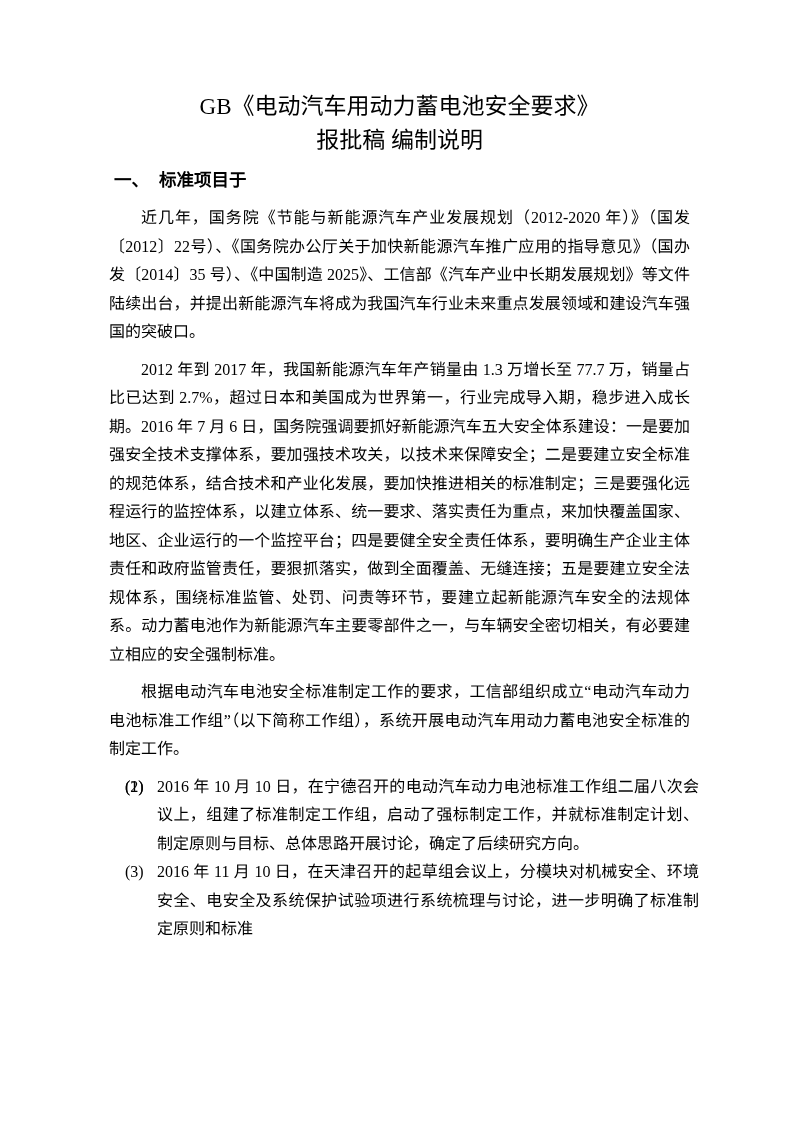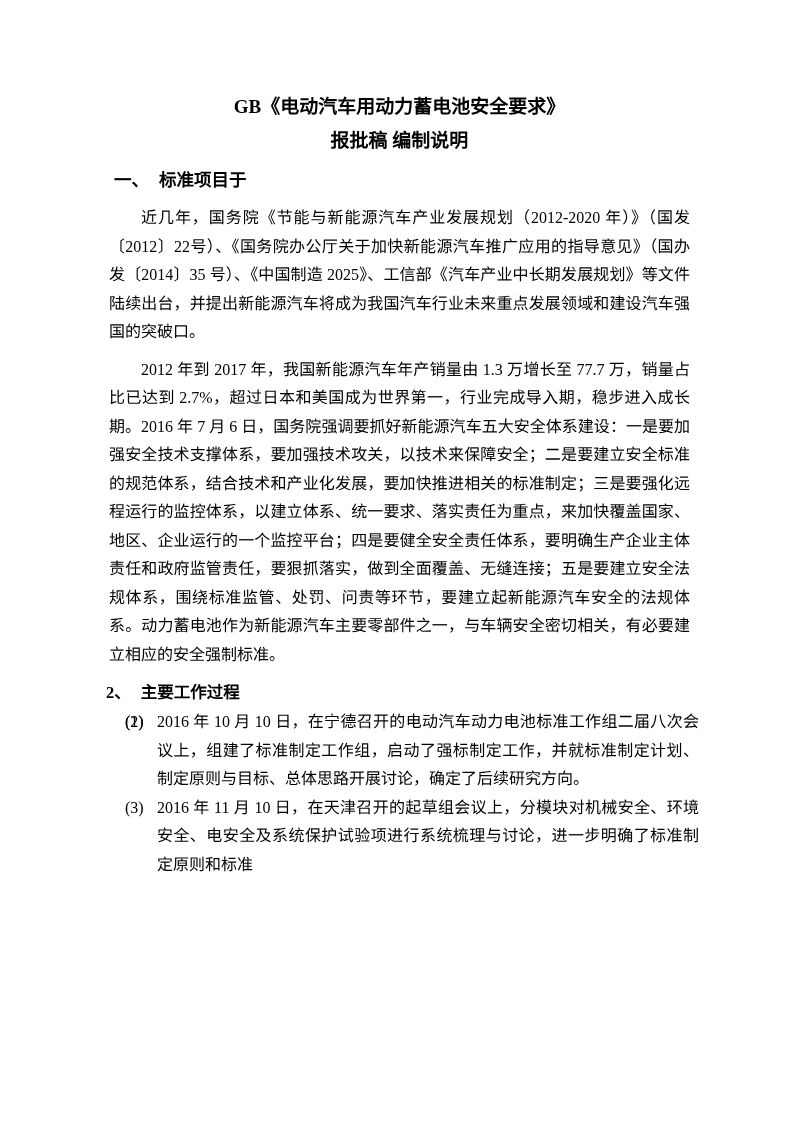--- a/index.html
+++ b/index.html
@@ -21,8 +21,8 @@
   }
   .doc-title {
     text-align: center;
-    font-size: 19px;
-    font-weight: bold;
+    font-size: 23px;
+    font-weight: normal;
     line-height: 34px;
     margin: 0;
   }

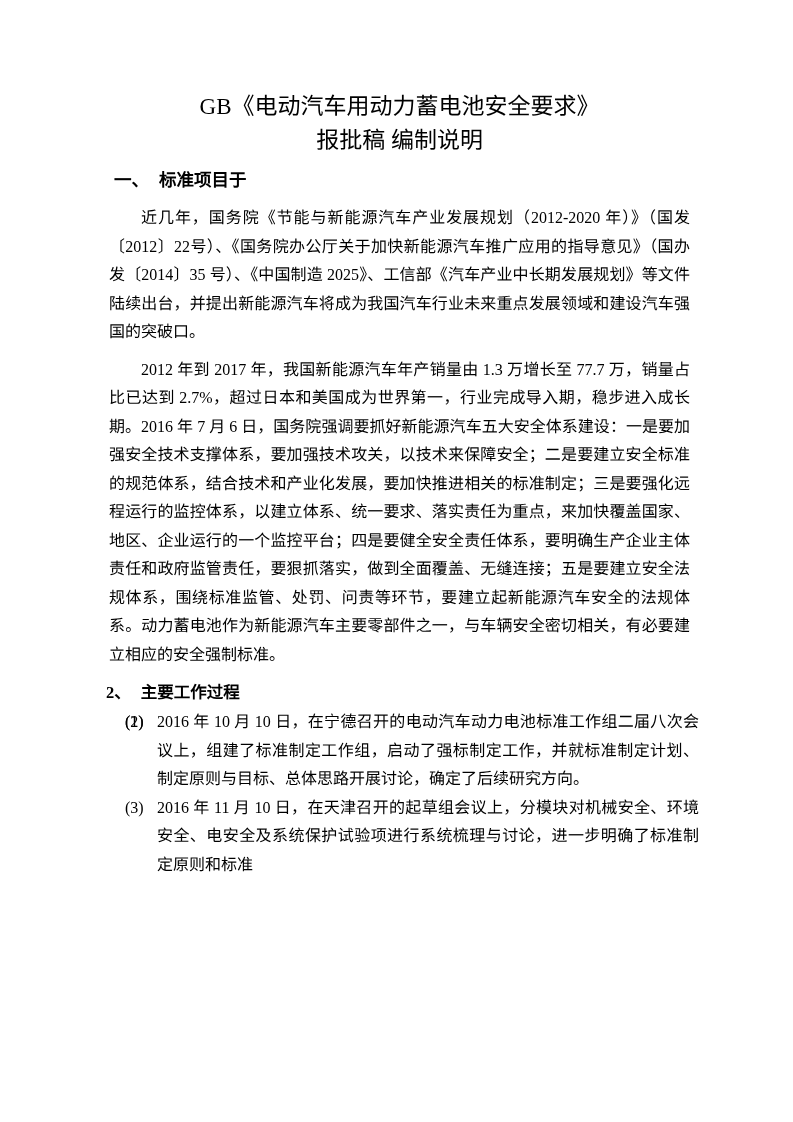--- a/index.html
+++ b/index.html
@@ -81,7 +81,6 @@
   <p class="body-para">近几年，国务院《节能与新能源汽车产业发展规划（2012-2020 年）》（国发〔2012〕22号）、《国务院办公厅关于加快新能源汽车推广应用的指导意见》（国办发〔2014〕35 号）、《中国制造 2025》、工信部《汽车产业中长期发展规划》等文件陆续出台，并提出新能源汽车将成为我国汽车行业未来重点发展领域和建设汽车强国的突破口。</p>
   <p class="body-para">2012 年到 2017 年，我国新能源汽车年产销量由 1.3 万增长至 77.7 万，销量占比已达到 2.7%，超过日本和美国成为世界第一，行业完成导入期，稳步进入成长期。2016 年 7 月 6 日，国务院强调要抓好新能源汽车五大安全体系建设：一是要加强安全技术支撑体系，要加强技术攻关，以技术来保障安全；二是要建立安全标准的规范体系，结合技术和产业化发展，要加快推进相关的标准制定；三是要强化远程运行的监控体系，以建立体系、统一要求、落实责任为重点，来加快覆盖国家、地区、企业运行的一个监控平台；四是要健全安全责任体系，要明确生产企业主体责任和政府监管责任，要狠抓落实，做到全面覆盖、无缝连接；五是要建立安全法规体系，围绕标准监管、处罚、问责等环节，要建立起新能源汽车安全的法规体系。动力蓄电池作为新能源汽车主要零部件之一，与车辆安全密切相关，有必要建立相应的安全强制标准。</p>
 
-  <h3 class="sub-heading"><span class="heading-number">2、</span><span>主要工作过程</span></h3>
 
 
   <div class="numbered-list">

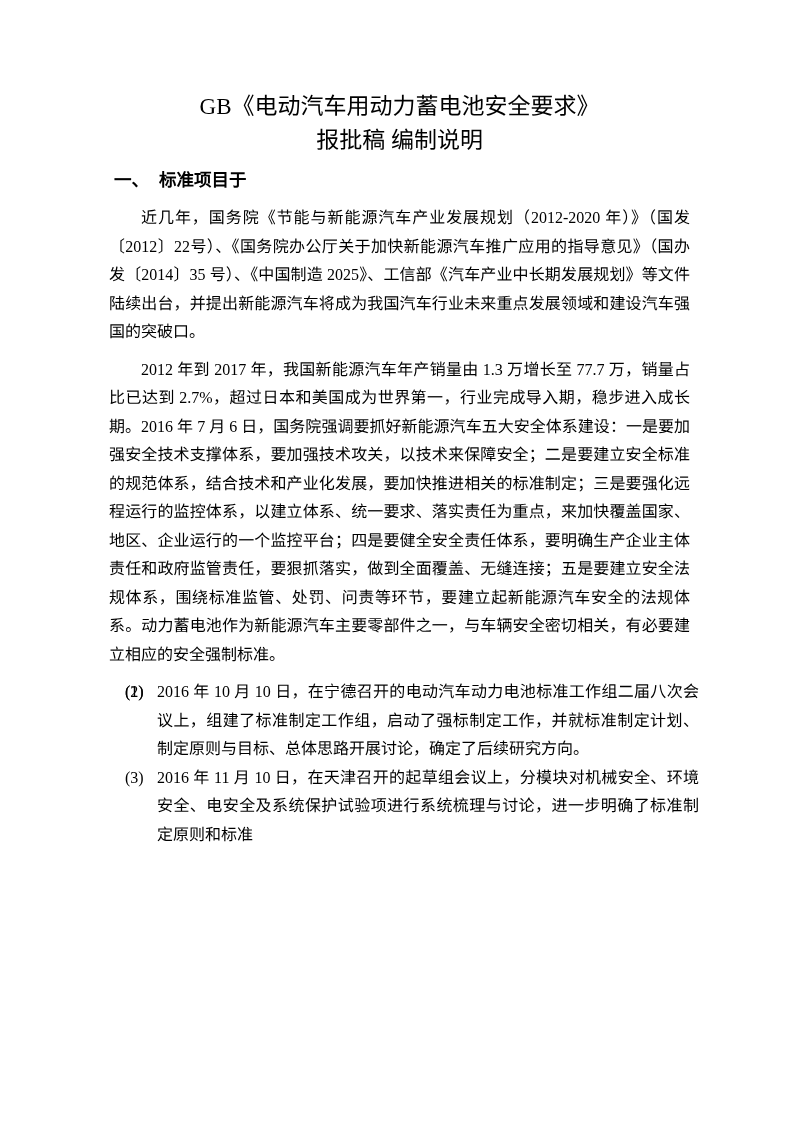--- a/index.html
+++ b/index.html
@@ -82,6 +82,7 @@
   <p class="body-para">2012 年到 2017 年，我国新能源汽车年产销量由 1.3 万增长至 77.7 万，销量占比已达到 2.7%，超过日本和美国成为世界第一，行业完成导入期，稳步进入成长期。2016 年 7 月 6 日，国务院强调要抓好新能源汽车五大安全体系建设：一是要加强安全技术支撑体系，要加强技术攻关，以技术来保障安全；二是要建立安全标准的规范体系，结合技术和产业化发展，要加快推进相关的标准制定；三是要强化远程运行的监控体系，以建立体系、统一要求、落实责任为重点，来加快覆盖国家、地区、企业运行的一个监控平台；四是要健全安全责任体系，要明确生产企业主体责任和政府监管责任，要狠抓落实，做到全面覆盖、无缝连接；五是要建立安全法规体系，围绕标准监管、处罚、问责等环节，要建立起新能源汽车安全的法规体系。动力蓄电池作为新能源汽车主要零部件之一，与车辆安全密切相关，有必要建立相应的安全强制标准。</p>
 
 
+  <p class="body-para">根据电动汽车电池安全标准制定工作的要求，工信部组织成立“电动汽车动力电池标准工作组”（以下简称工作组），系统开展电动汽车用动力蓄电池安全标准的制定工作。</p>
 
   <div class="numbered-list">
     <div class="list-item">

